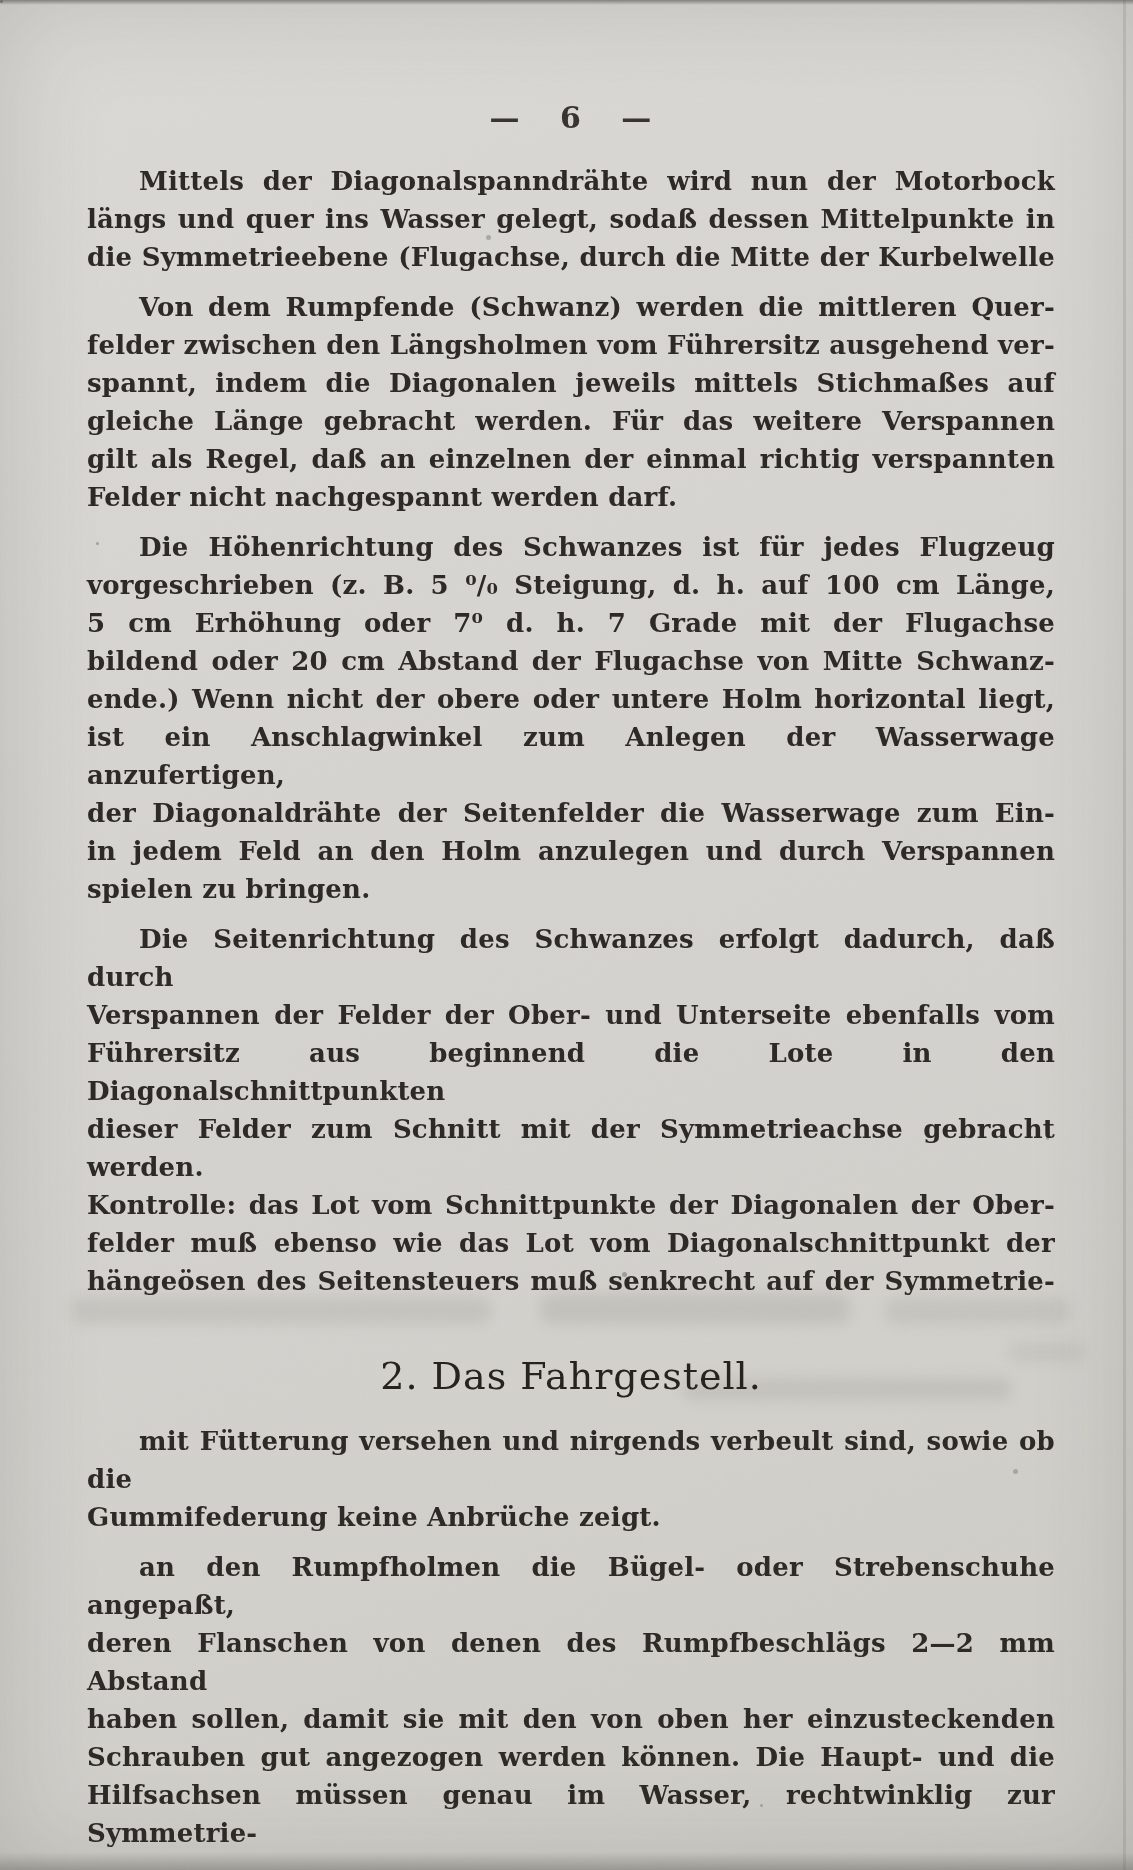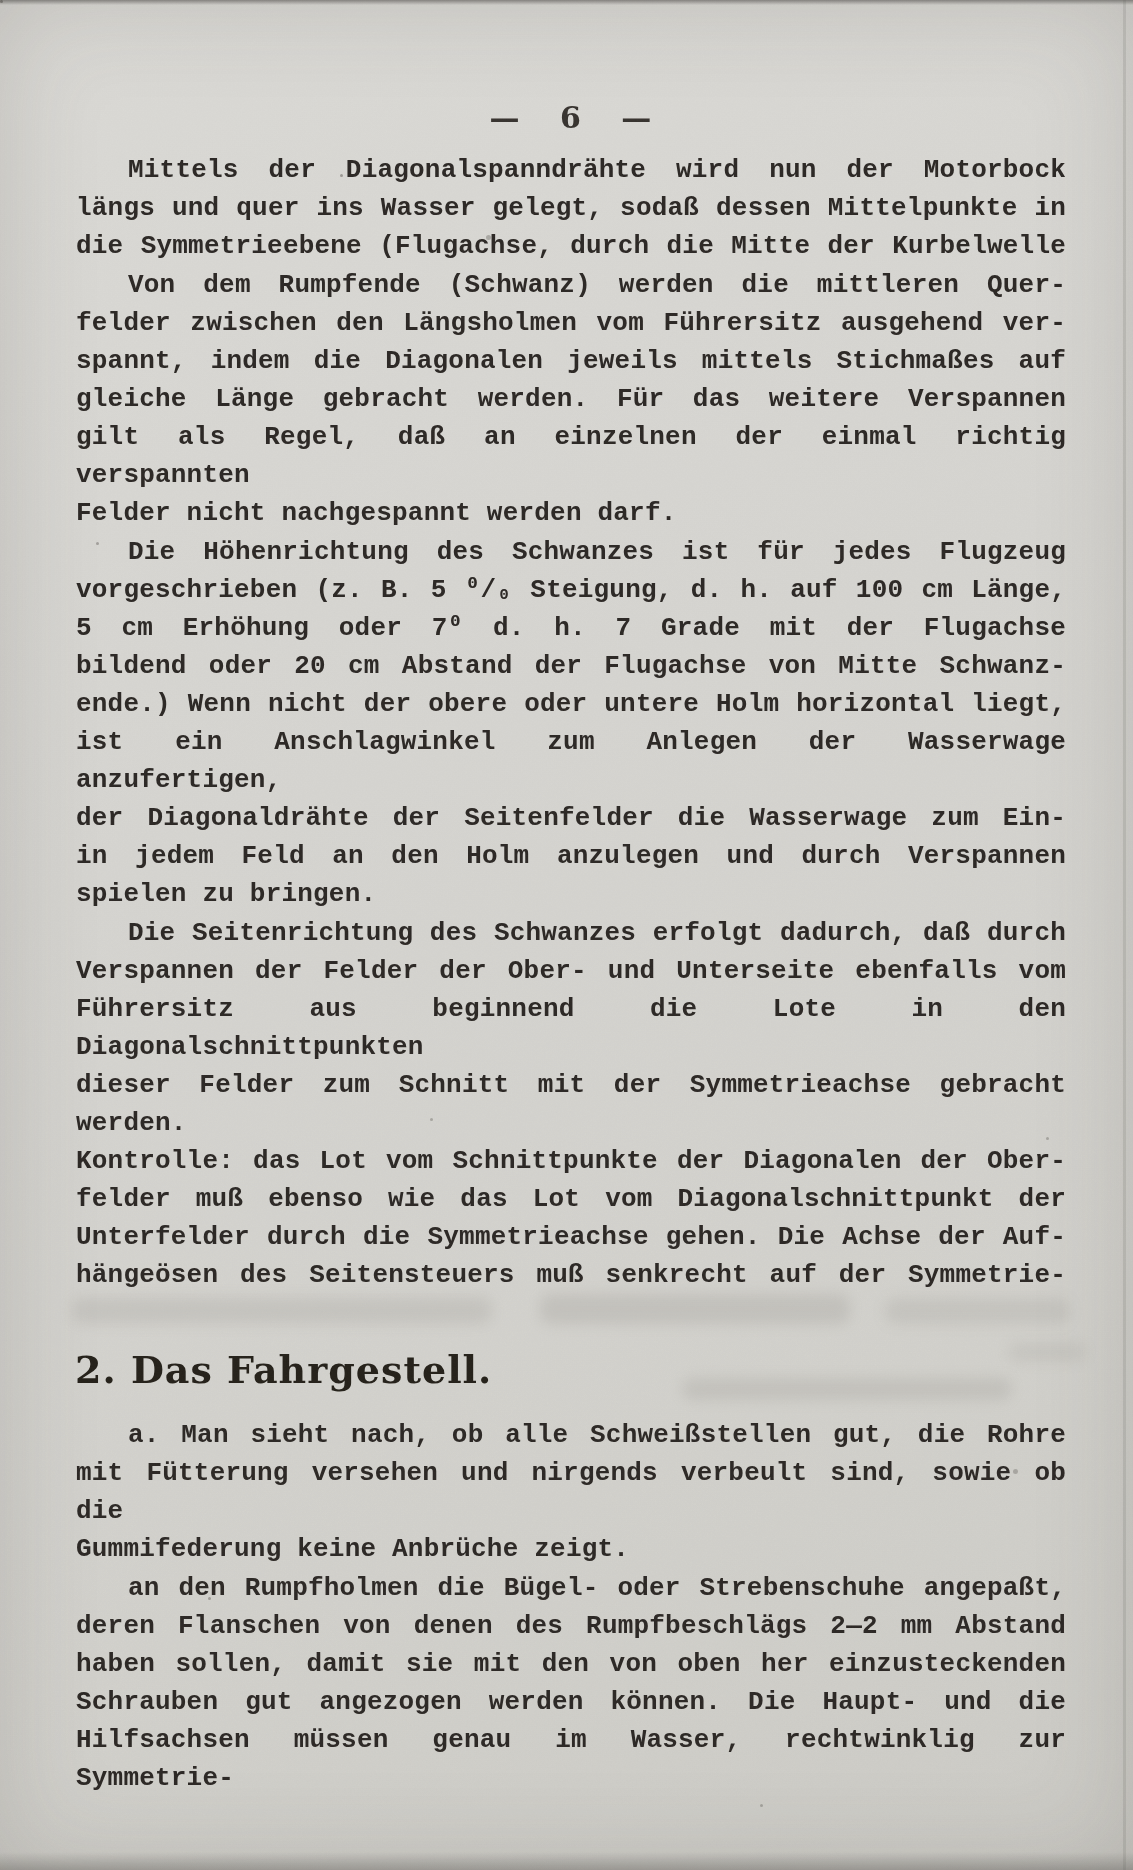--- a/index.html
+++ b/index.html
@@ -65,7 +65,7 @@
     width: 992px;
     z-index: 2;
   }
-  .para { margin: 1px; font-family: Liberation Mono, monospace; }
+  .para { margin: 12px; }
   .line {
     font-size: 26px;
     font-weight: bold;

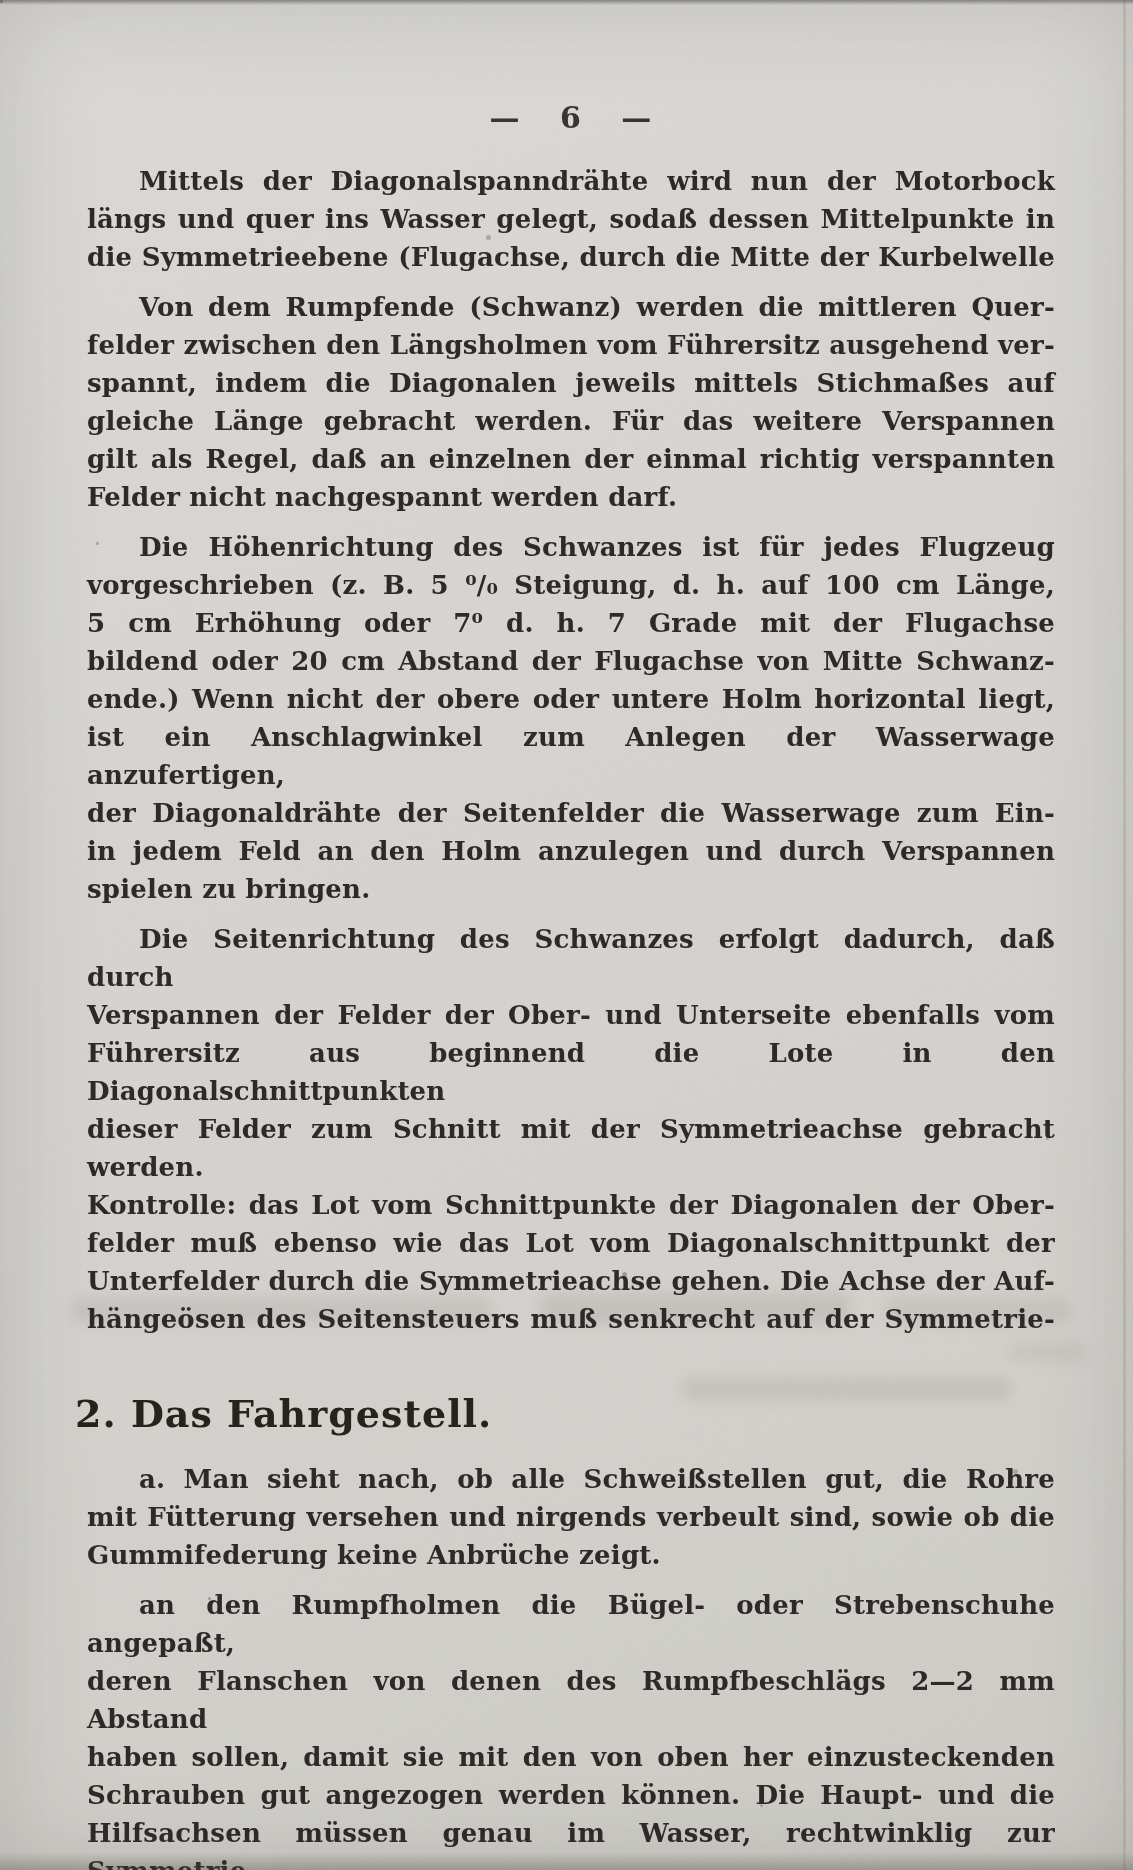--- a/index.html
+++ b/index.html
@@ -173,7 +173,6 @@
         <div class="line">dieser Felder zum Schnitt mit der Symmetrieachse gebracht werden.</div>
         <div class="line">Kontrolle: das Lot vom Schnittpunkte der Diagonalen der Ober-</div>
         <div class="line">felder muß ebenso wie das Lot vom Diagonalschnittpunkt der</div>
-        <div class="line">Unterfelder durch die Symmetrieachse gehen. Die Achse der Auf-</div>
         <div class="line">hängeösen des Seitensteuers muß senkrecht auf der Symmetrie-</div>
       </div>
       <div class="heading">2. Das Fahrgestell.</div>

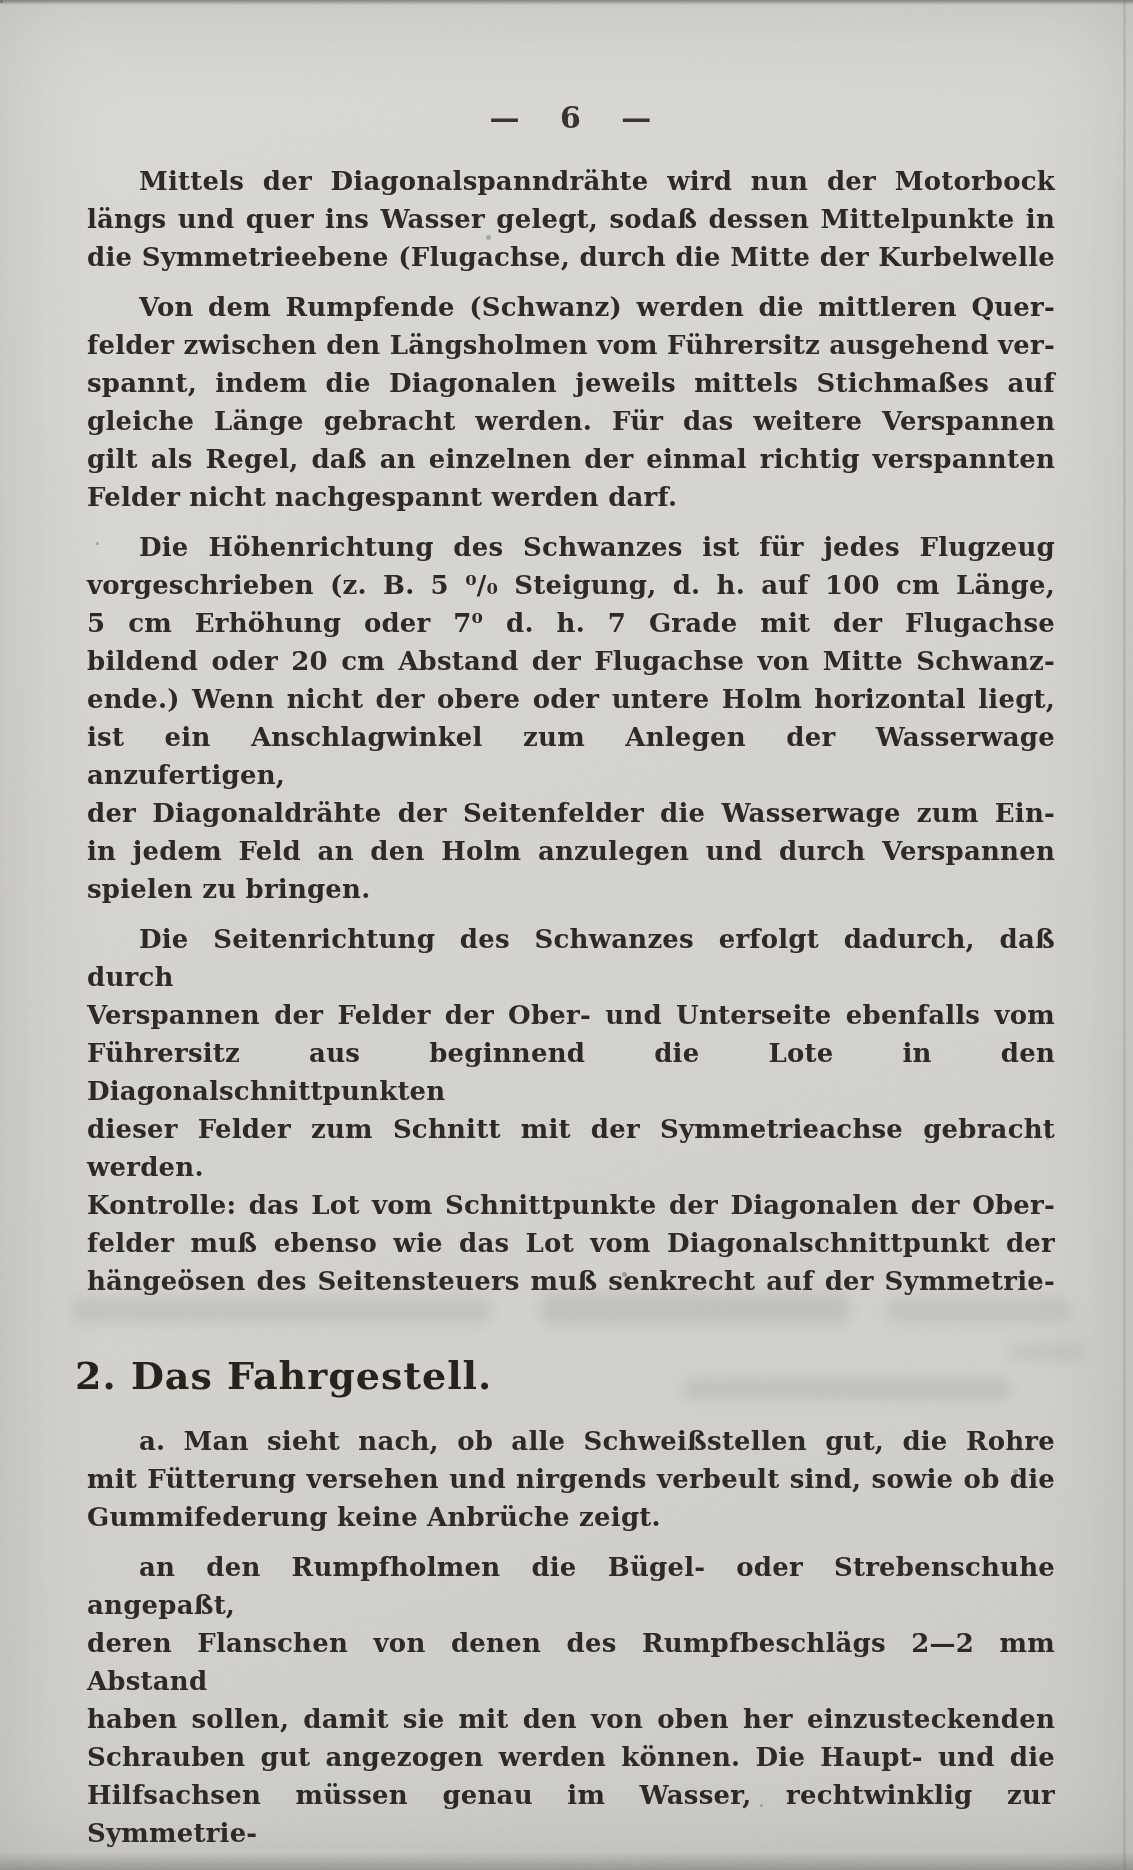--- a/index.html
+++ b/index.html
@@ -81,8 +81,8 @@
   .heading {
     font-size: 38px;
     line-height: 48px;
-    font-weight: bold;
-    text-align: left;
+    font-weight: normal;
+    text-align: center;
     letter-spacing: 1px;
     margin: 52px 0 22px 0;
     color: #242019;

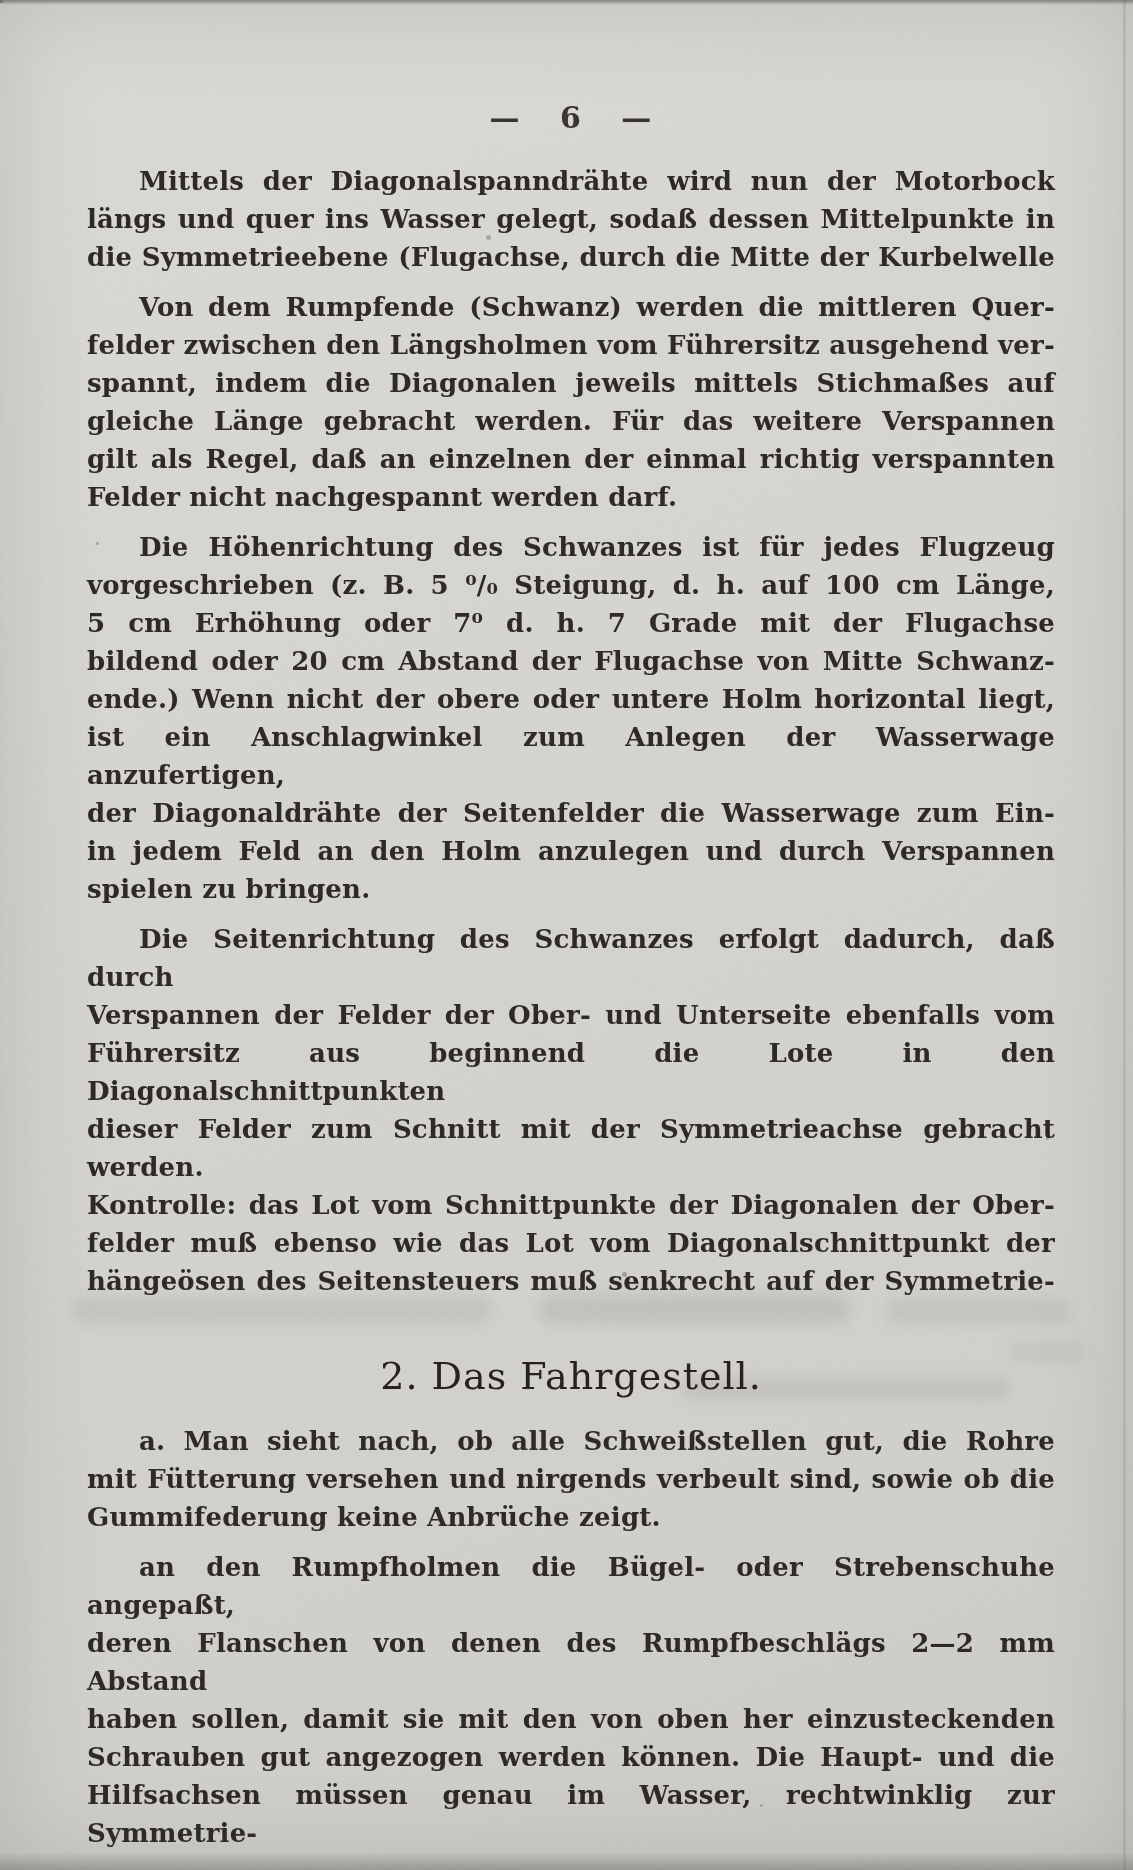--- a/index.html
+++ b/index.html
@@ -177,7 +177,6 @@
       </div>
       <div class="heading">2. Das Fahrgestell.</div>
       <div class="para">
-        <div class="line">a. Man sieht nach, ob alle Schweißstellen gut, die Rohre</div>
         <div class="line">mit Fütterung versehen und nirgends verbeult sind, sowie ob die</div>
         <div class="line last">Gummifederung keine Anbrüche zeigt.</div>
       </div>

